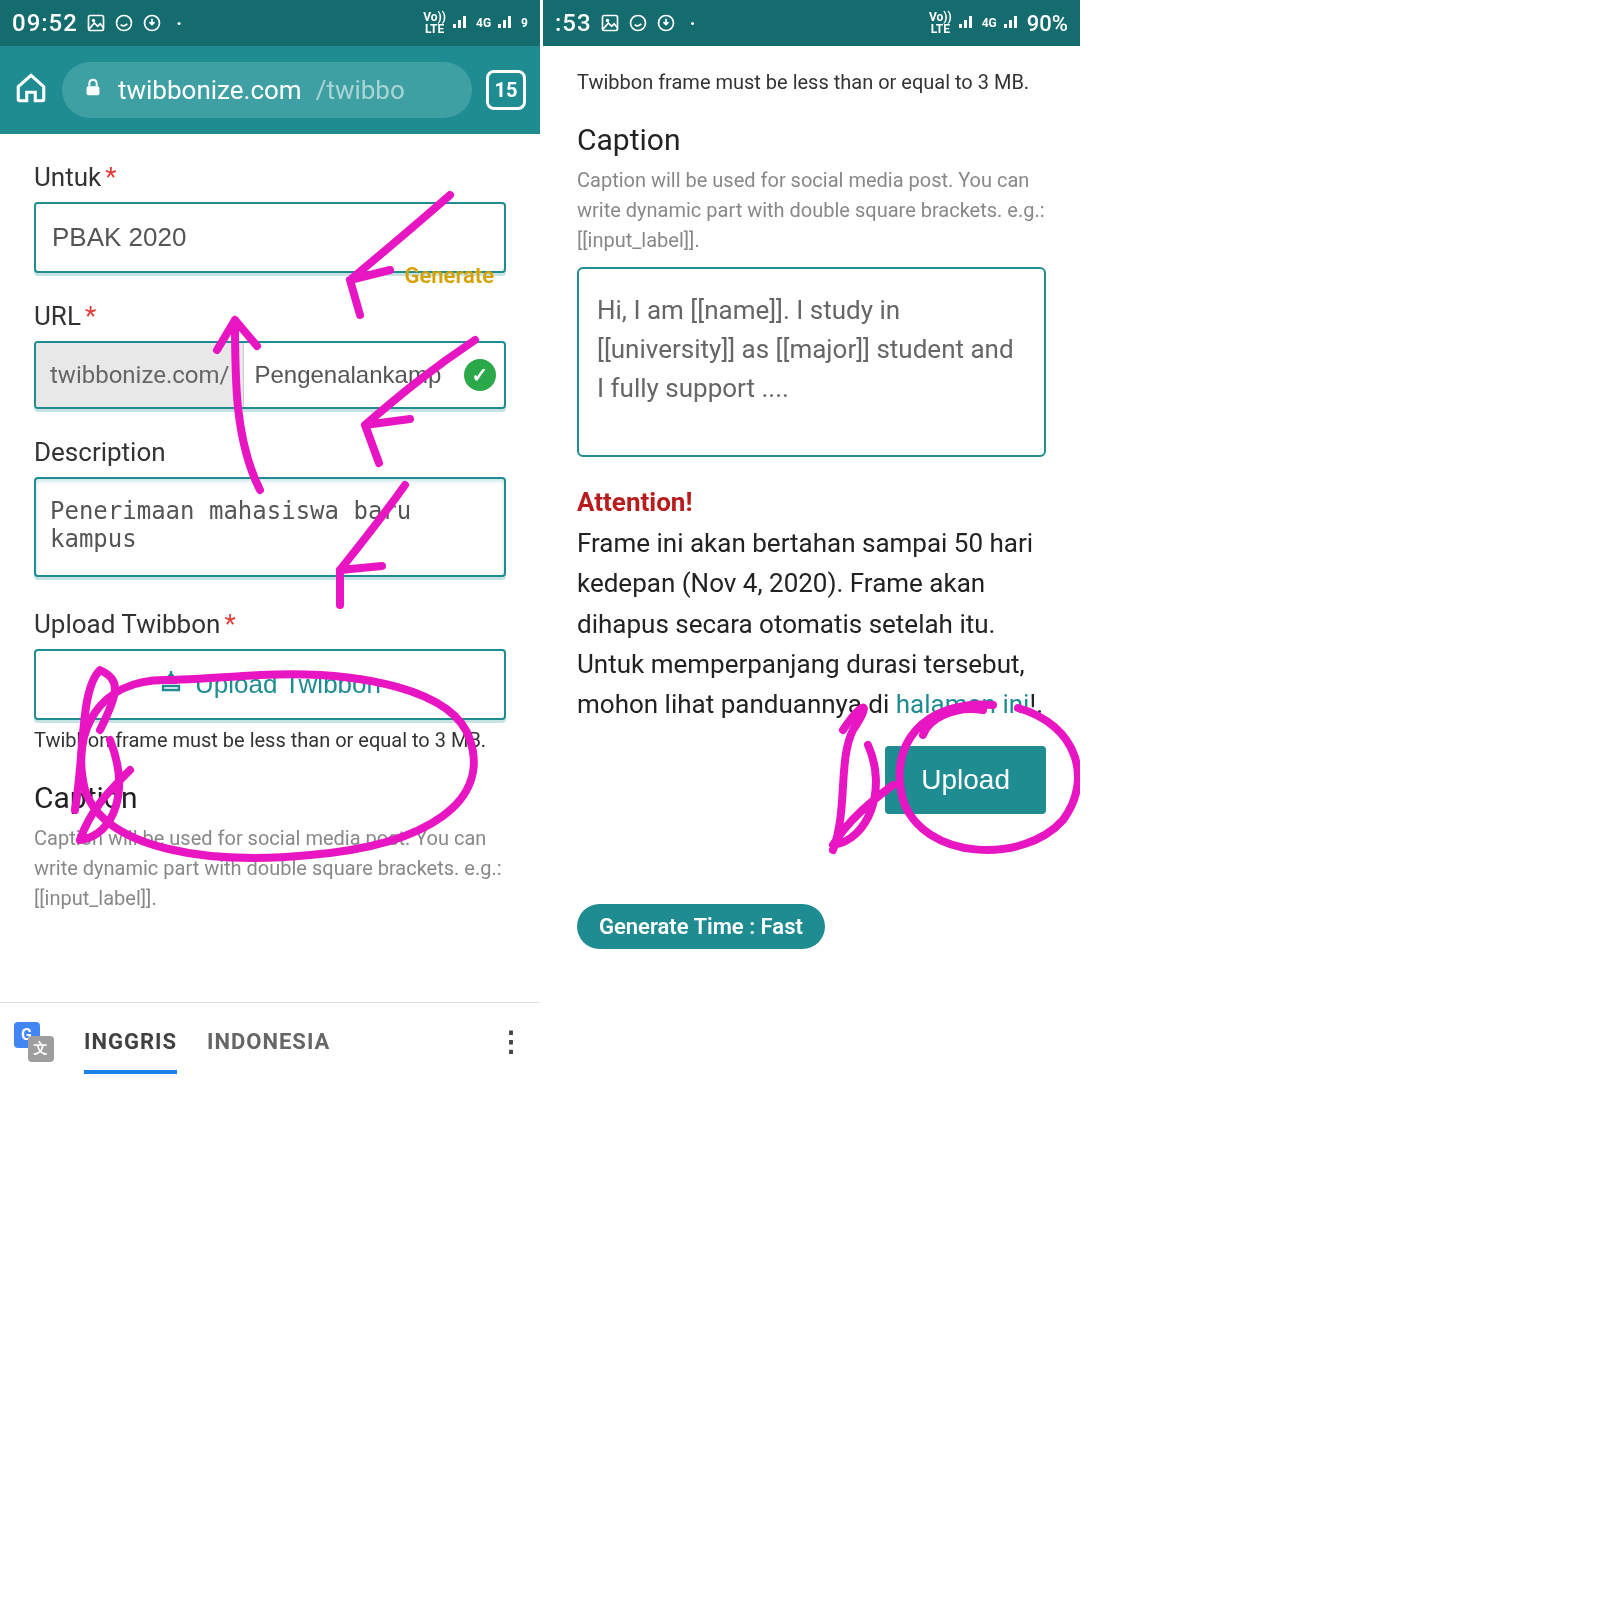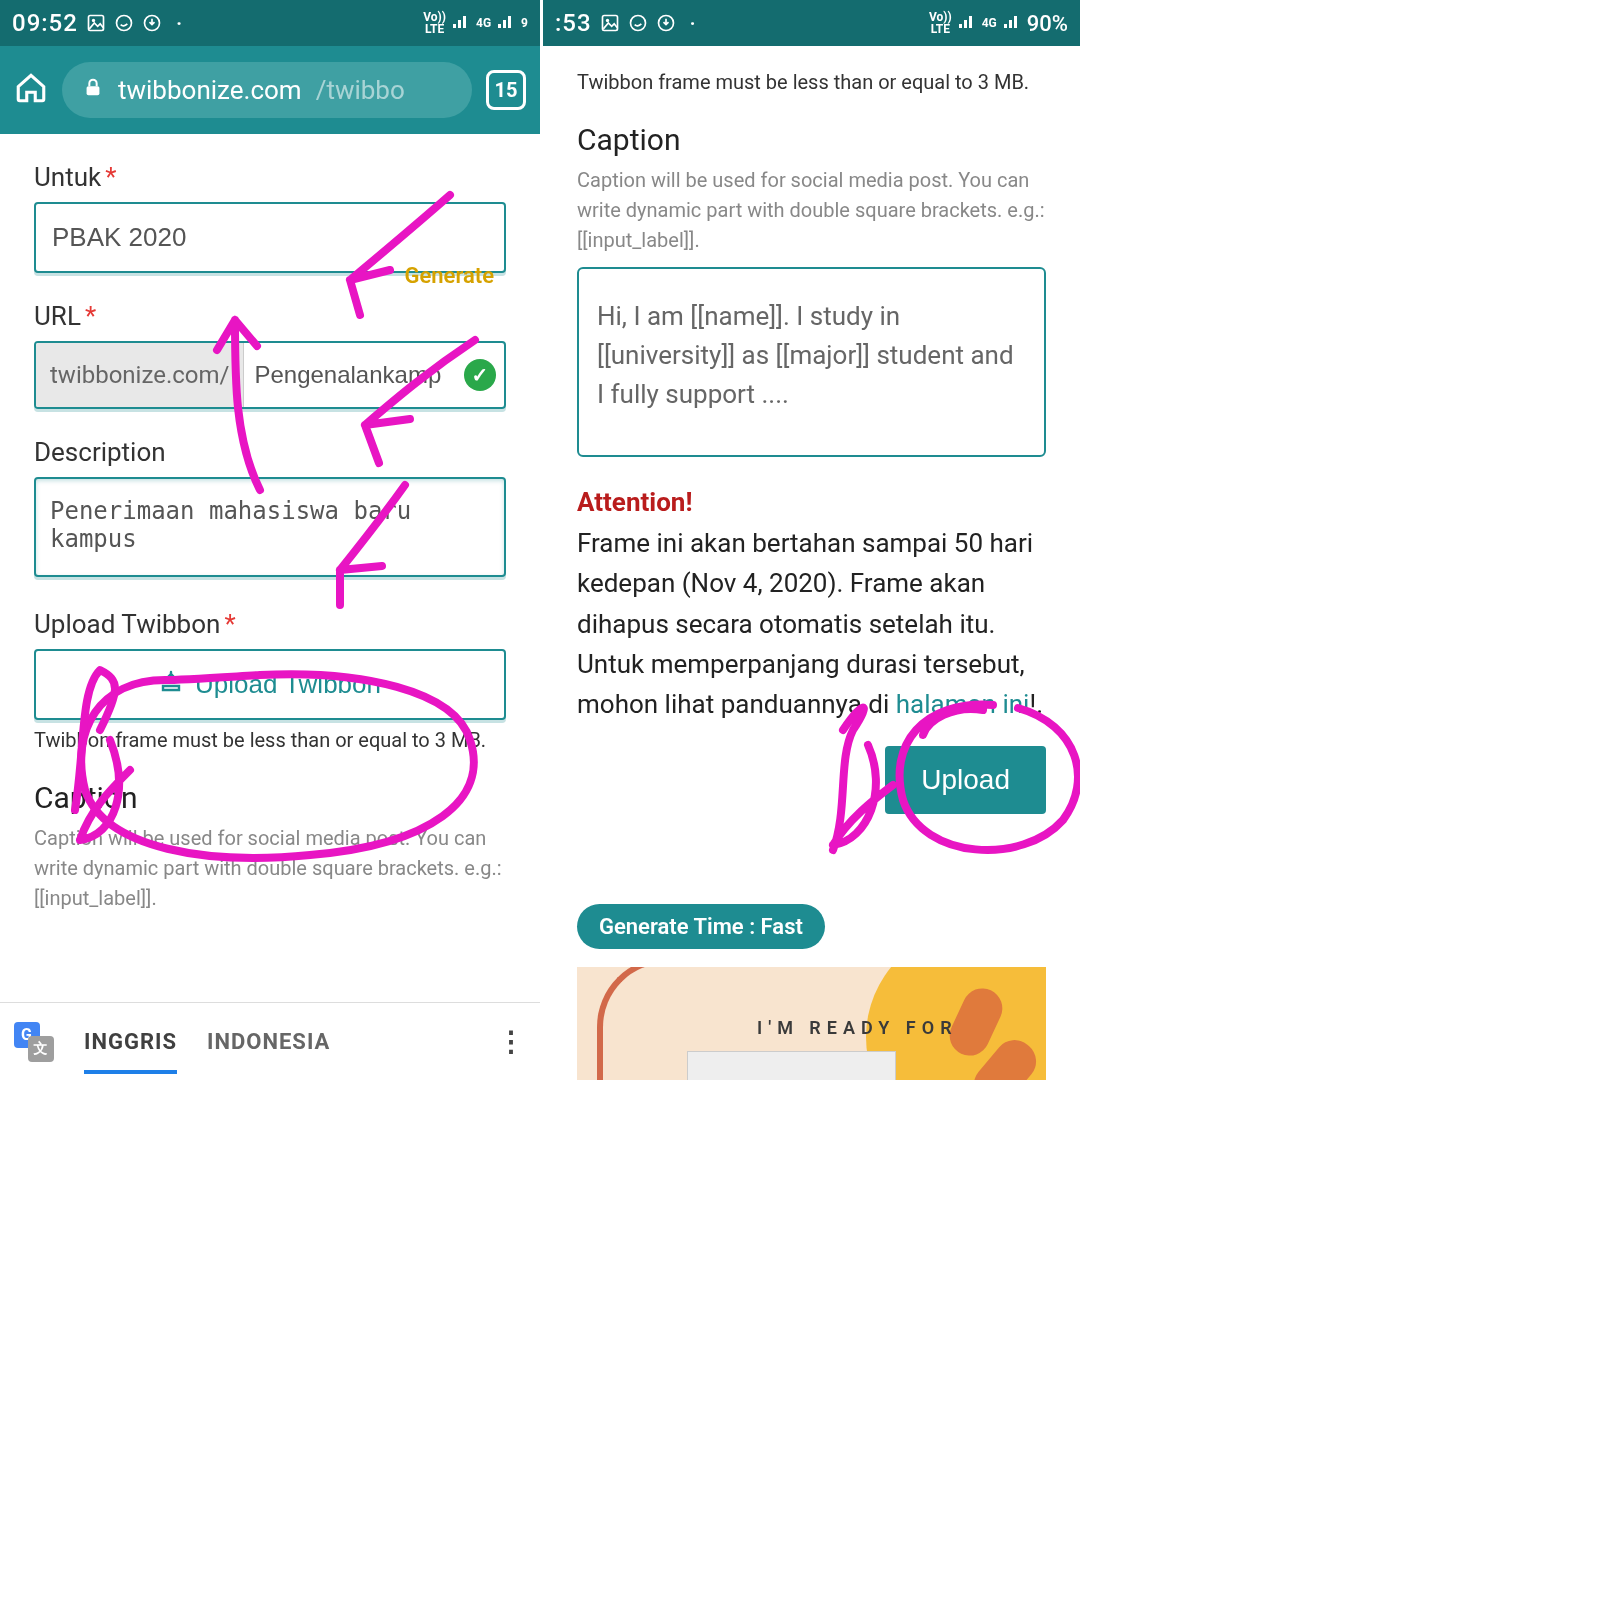--- a/index.html
+++ b/index.html
@@ -159,7 +159,7 @@
     border-radius:6px;
     font-size:26px;
     color:#666;
-    padding:28px 18px;
+    padding:22px 18px;
     min-height:190px;
     line-height:1.5;
   }

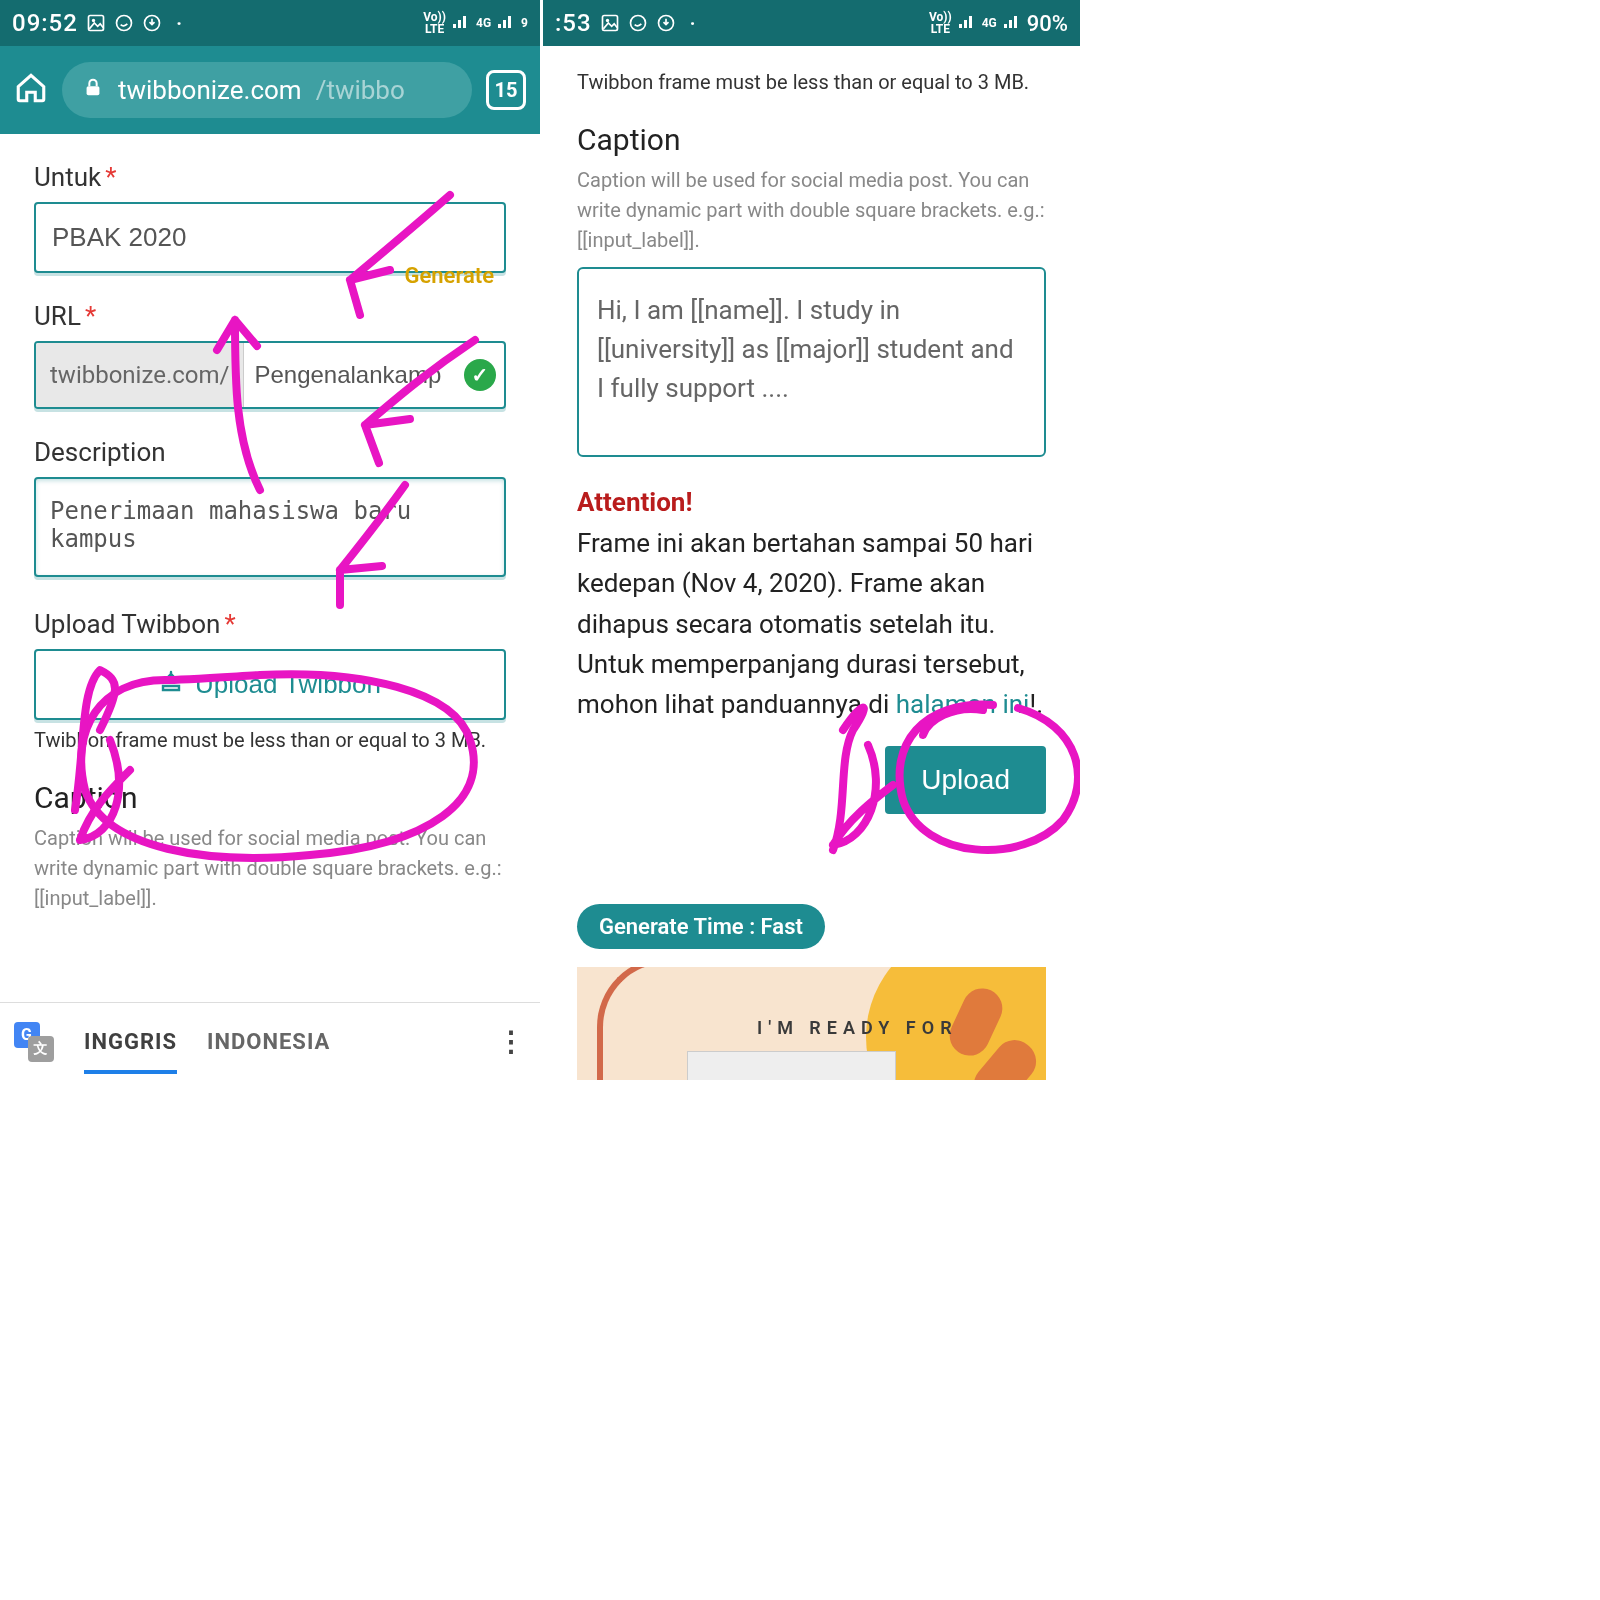--- a/index.html
+++ b/index.html
@@ -383,14 +383,6 @@
     <div style="clear:both;"></div>
     <span class="gen-badge">Generate Time :  Fast</span>
 
-    <div class="banner">
-      <div class="arc"></div>
-      <div class="orange"></div>
-      <div class="blob" style="right:50px; top:20px; width:40px; height:70px; transform:rotate(25deg);"></div>
-      <div class="blob" style="right:20px; top:70px; width:42px; height:72px; transform:rotate(40deg);"></div>
-      <div class="txt">I'M READY FOR</div>
-      <div class="inner"></div>
-    </div>
   </div>
 
   <div class="scribble" style="top:690px; left:290px;">

